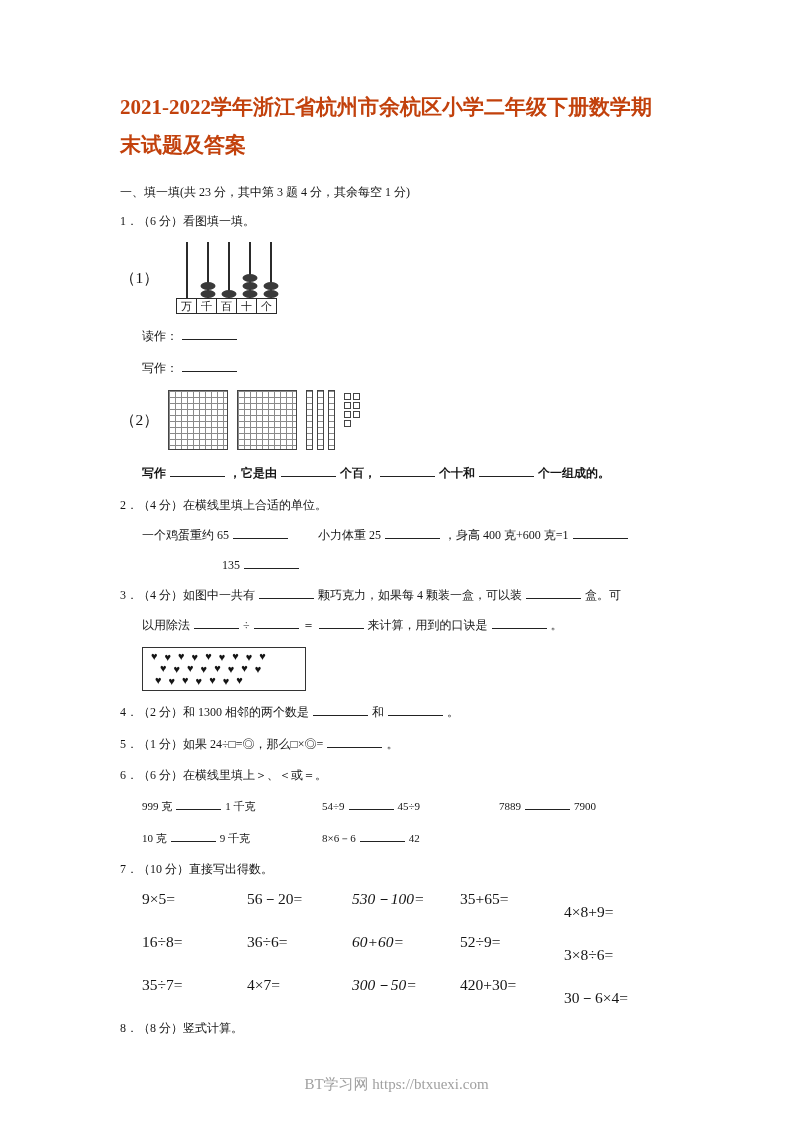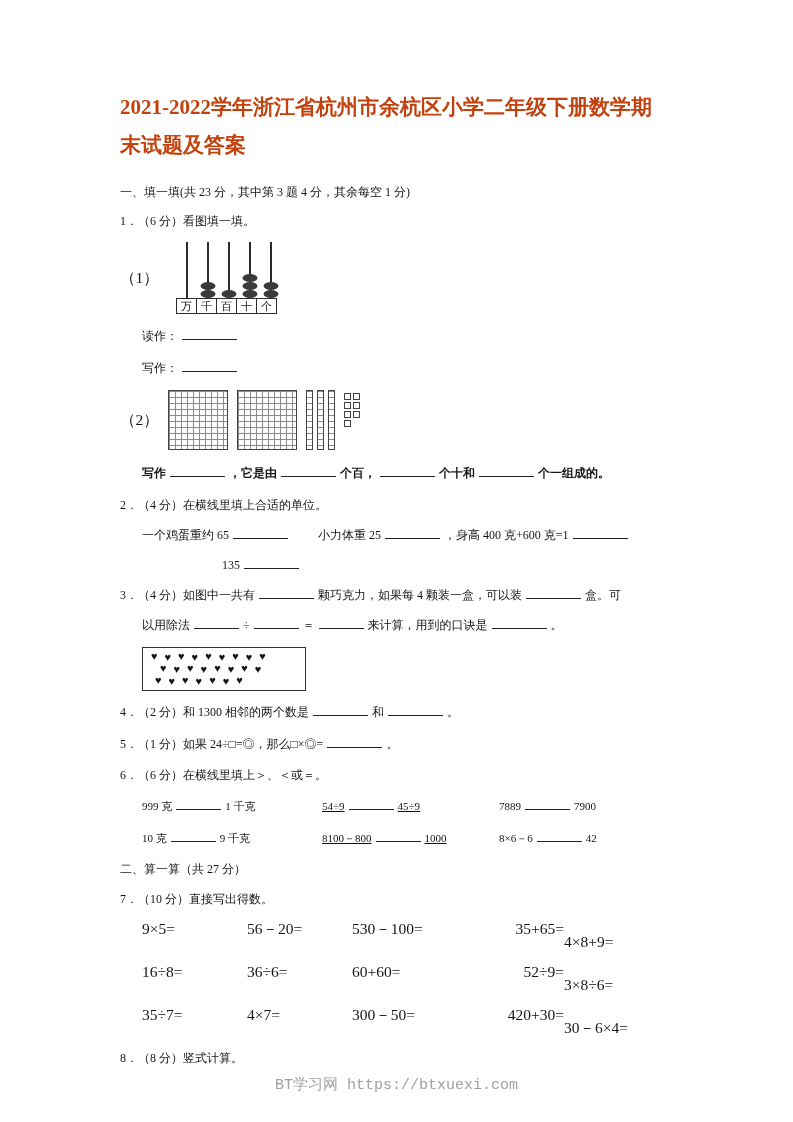--- a/index.html
+++ b/index.html
@@ -67,7 +67,7 @@
 
   
   .q6row { display:flex; font-size:11px; line-height:32px; padding-left:22px;justify-content:space-between; }
-  .q6c0 { width:180px; } .q6c1 { width:177px;text-decoration:underline; } .q6c2 { flex:1; }
+  .q6c0 { width:180px; } .q6c1 { width:177px; } .q6c2 { flex:1; }
 
   
   .q7grid { padding-left:22px; }

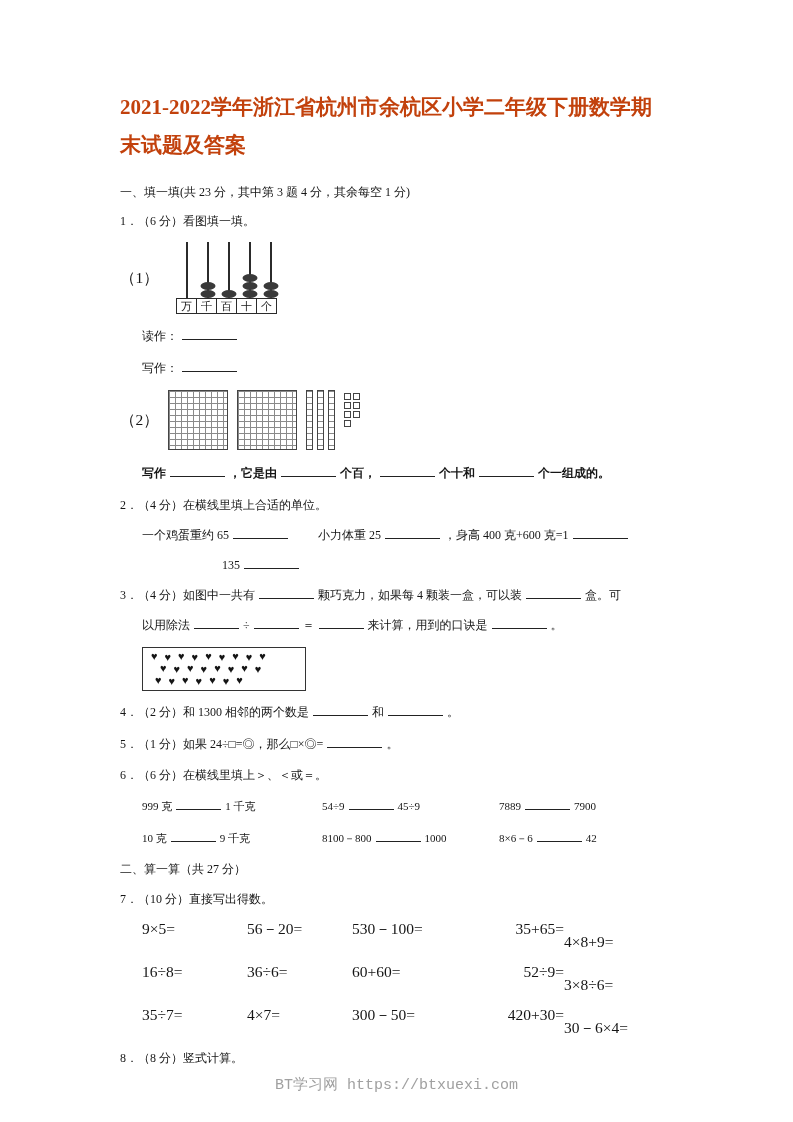--- a/index.html
+++ b/index.html
@@ -230,7 +230,6 @@
     </div>
   <div class="q6row">
       <div class="q6cell q6c0"><span>10 克</span><span class="blank w45"></span><span>9 千克</span></div>
-      <div class="q6cell q6c1"><span>8100－800</span><span class="blank w45"></span><span>1000</span></div>
       <div class="q6cell q6c2"><span>8×6－6</span><span class="blank w45"></span><span>42</span></div>
     </div>
 

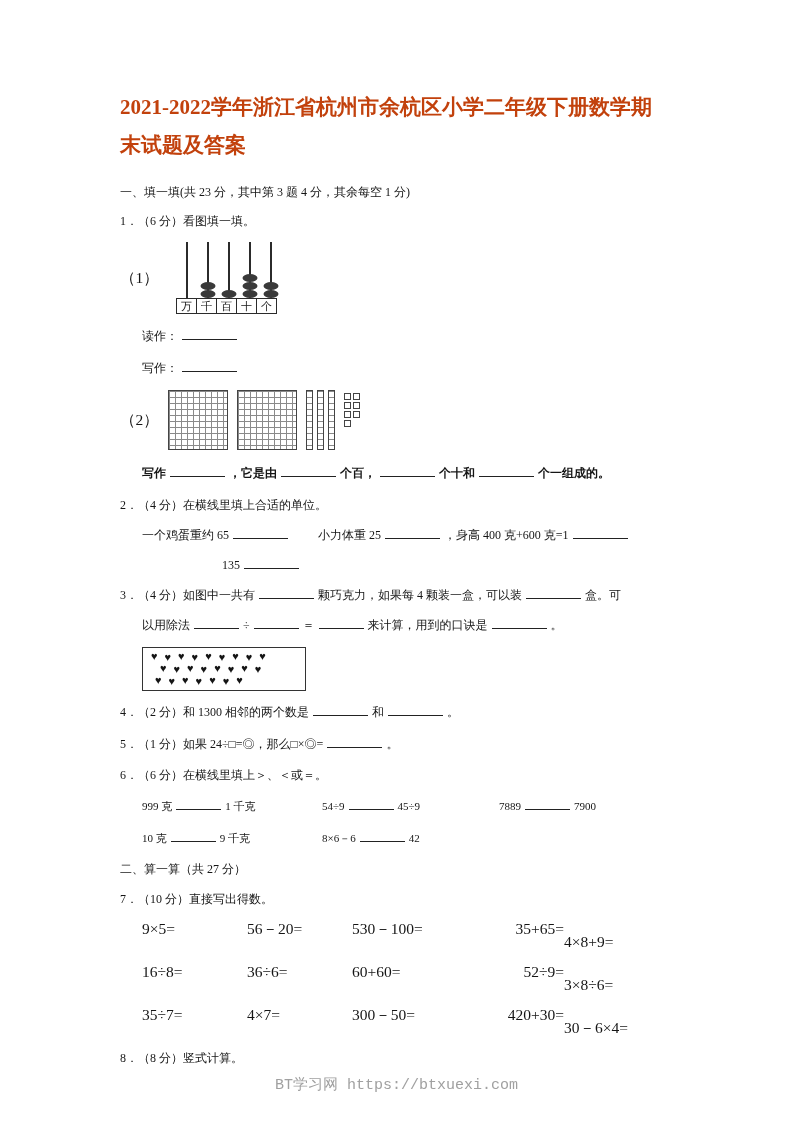--- a/index.html
+++ b/index.html
@@ -233,7 +233,6 @@
       <div class="q6cell q6c2"><span>8×6－6</span><span class="blank w45"></span><span>42</span></div>
     </div>
 
-  <div class="line">二、算一算（共 27 分）</div>
   <div class="line">7．（10 分）直接写出得数。</div>
   <div class="q7grid">
       <div class="q7row">

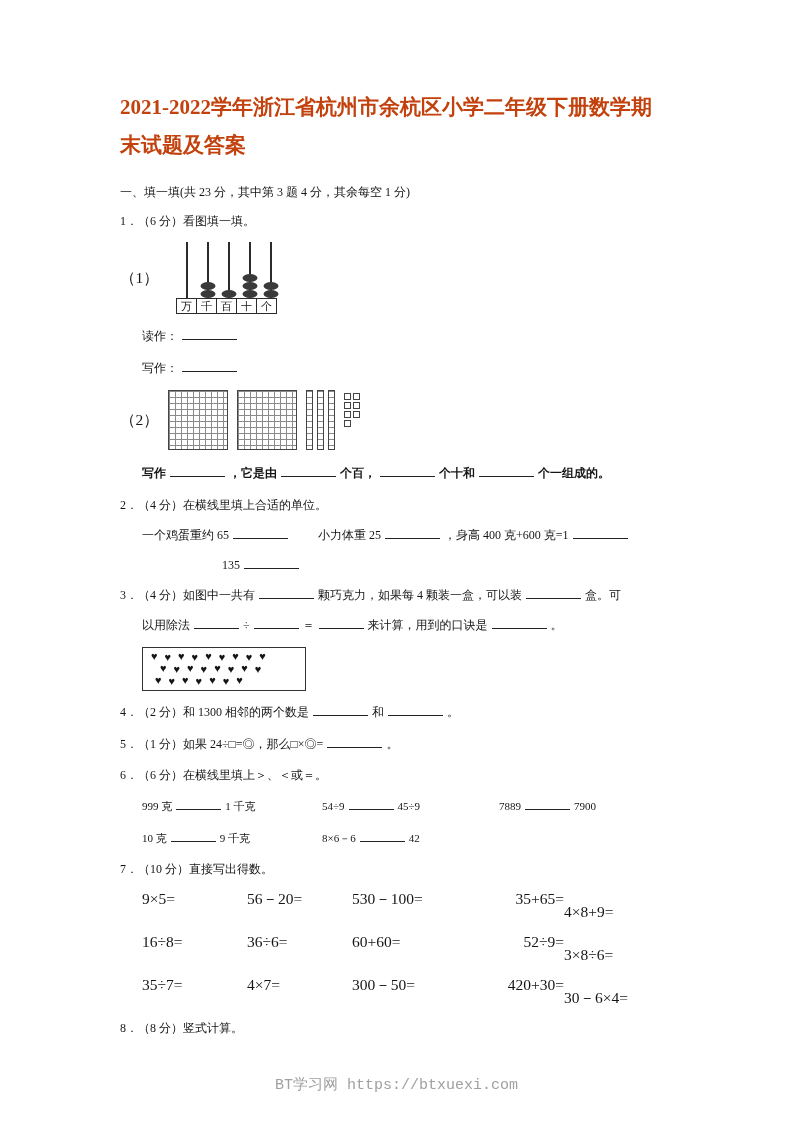--- a/index.html
+++ b/index.html
@@ -73,7 +73,7 @@
   .q7grid { padding-left:22px; }
   .q7row { display:flex; font-size:15.5px; line-height:30px; }
   .q7cell { width:105px; white-space:nowrap; }
-  .q7cell:nth-child(3) { width:108px; }
+  .q7cell:nth-child(3) { width:108px;font-style:italic; }
   .q7cell:nth-child(4) { width:104px;text-align:right; }
   .q7cell:last-child { width:auto;margin-top:13px; }
 

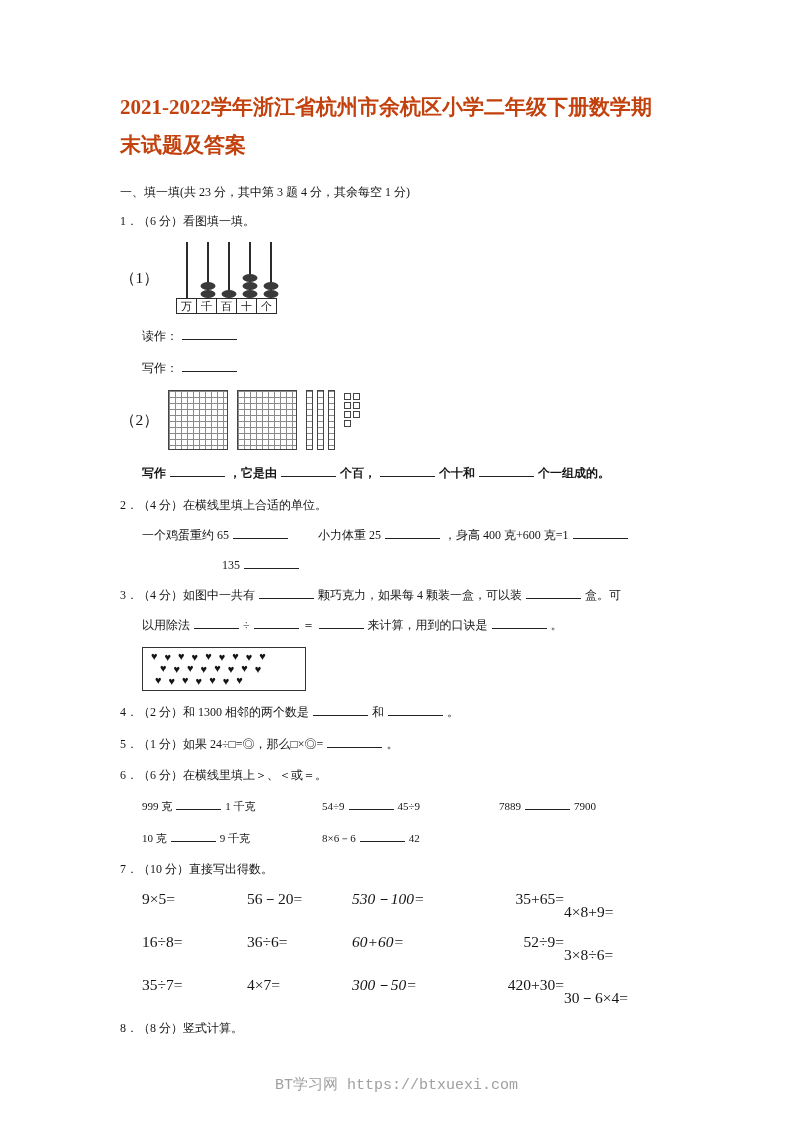--- a/index.html
+++ b/index.html
@@ -74,7 +74,7 @@
   .q7row { display:flex; font-size:15.5px; line-height:30px; }
   .q7cell { width:105px; white-space:nowrap; }
   .q7cell:nth-child(3) { width:108px;font-style:italic; }
-  .q7cell:nth-child(4) { width:104px;text-align:right; }
+  .q7cell:nth-child(4) { width:104px; }
   .q7cell:last-child { width:auto;margin-top:13px; }
 
   .footer {

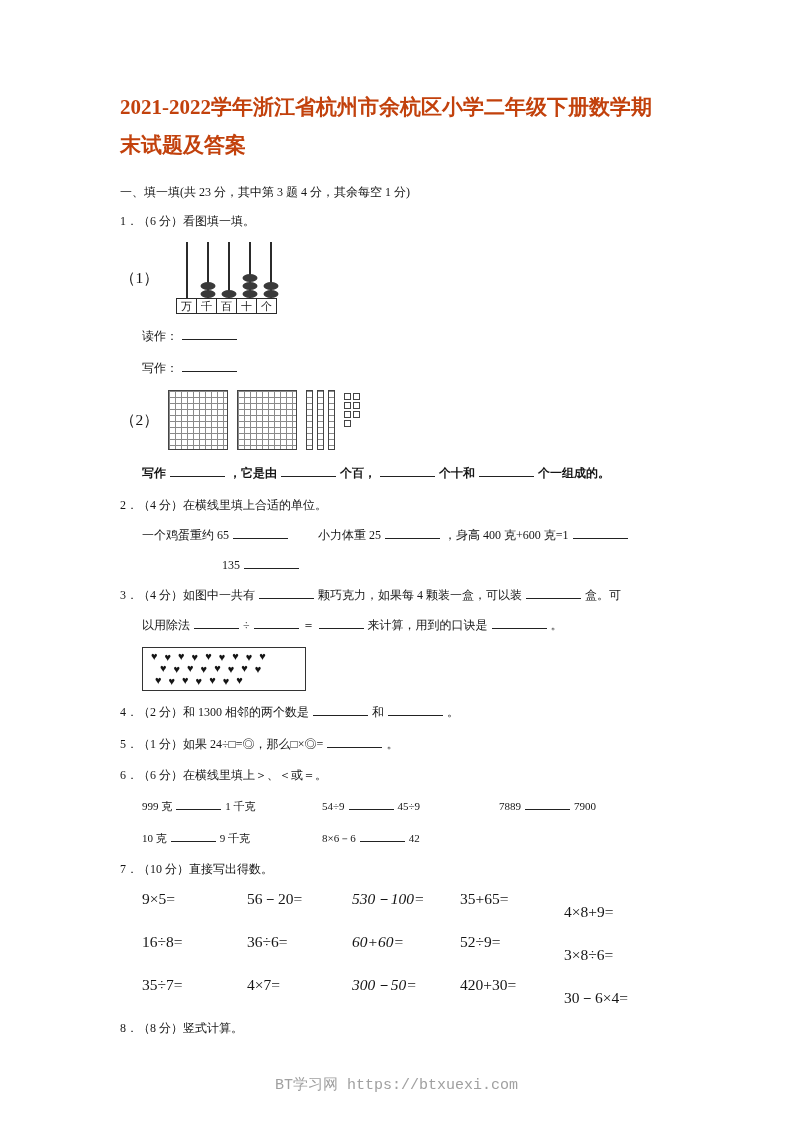--- a/index.html
+++ b/index.html
@@ -80,7 +80,7 @@
   .footer {
     position:absolute; left:0; right:0; bottom:28px;
     text-align:center; font-size:15px; color:#a0a0a0;
-    font-family:Liberation Mono, monospace;
+    font-family:Liberation Serif, serif;
   }
 </style>
 </head>

